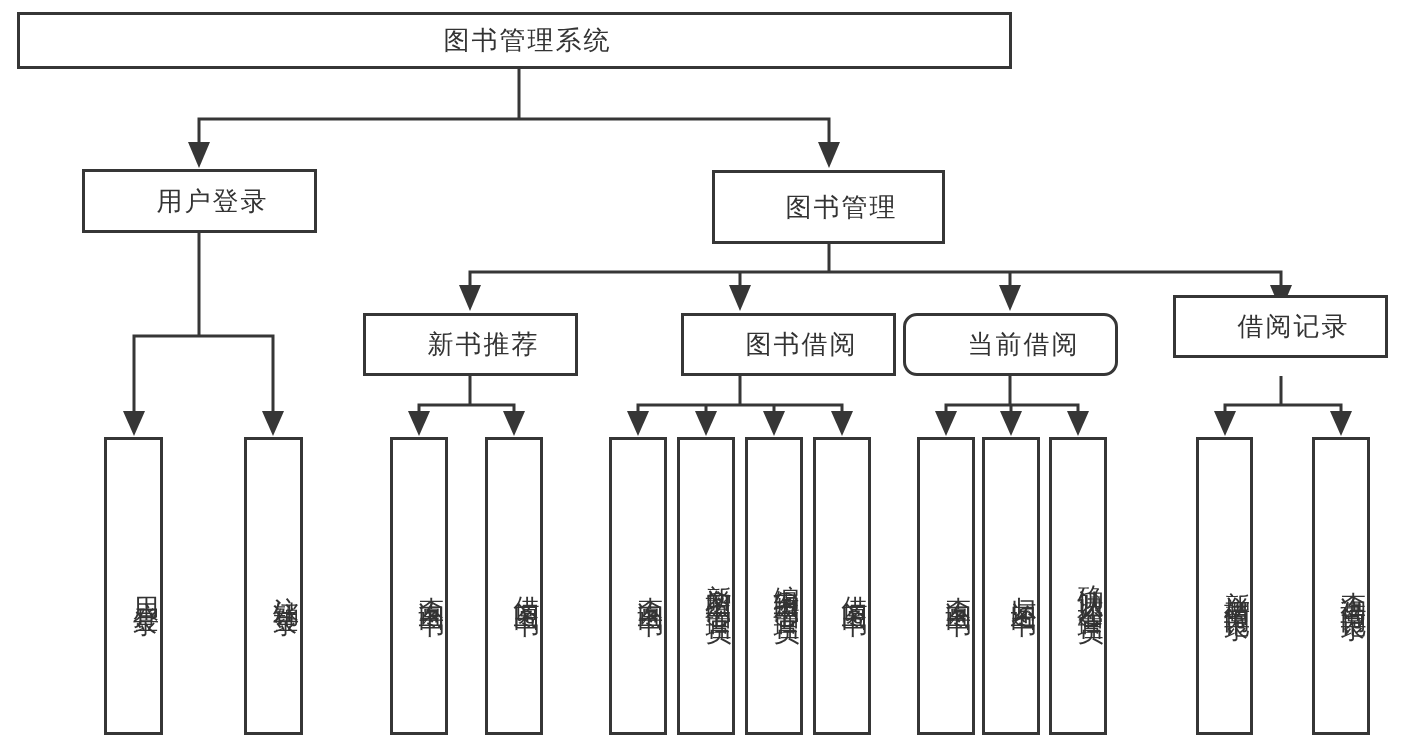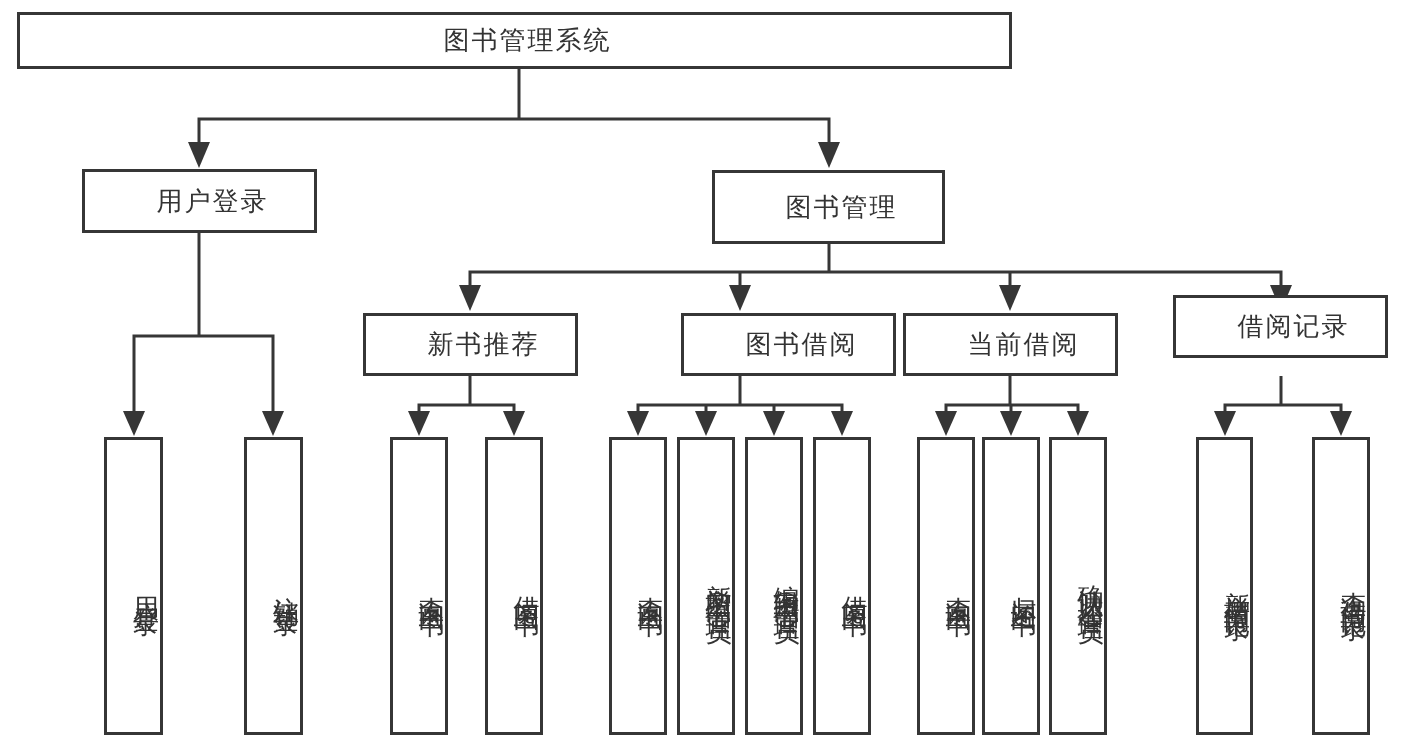--- a/index.html
+++ b/index.html
@@ -103,7 +103,7 @@
   <div class="box h-box" style="left:633px;top:313px;width:215px;height:63px;margin-left:48px;">
     <span>图书借阅</span>
   </div>
-  <div class="box h-box" style="left:903px;top:313px;width:215px;height:63px;">
+  <div class="box h-box" style="left:903px;top:313px;width:215px;height:63px;border-radius:14px;">
     <span>当前借阅</span>
   </div>
   <div class="box h-box" style="left:1173px;top:295px;width:215px;height:63px;">

